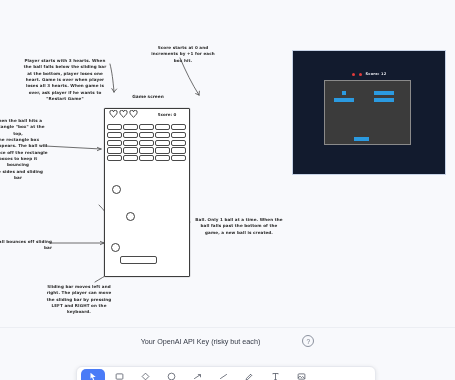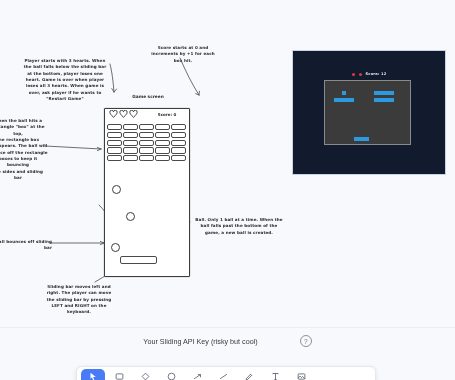--- a/index.html
+++ b/index.html
@@ -257,7 +257,7 @@
   </div>
 
   <div class="apibar">
-    <span class="api-label">Your Sliding API Key (risky but cool)</span>
+    <span class="api-label">Your OpenAI API Key (risky but each)</span>
     <span class="help">?</span>
   </div>
 

